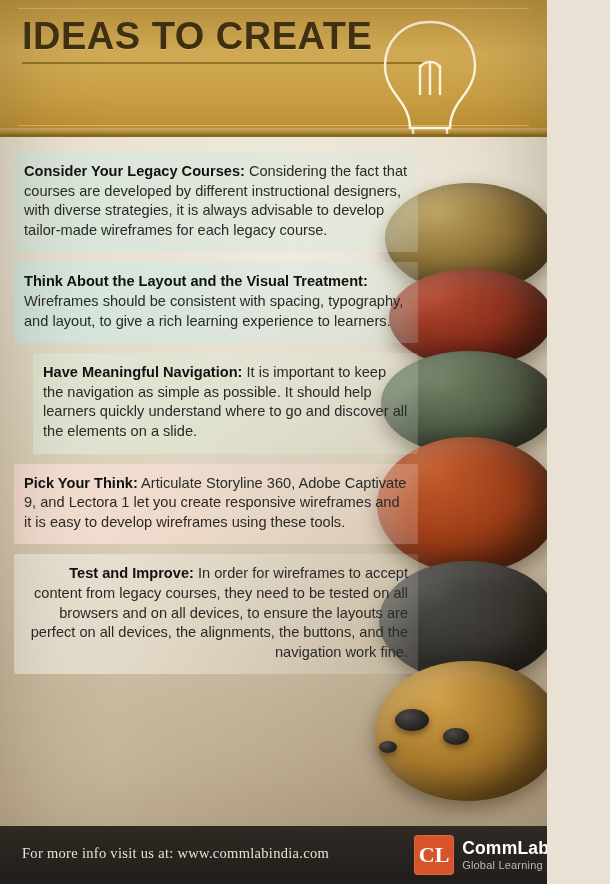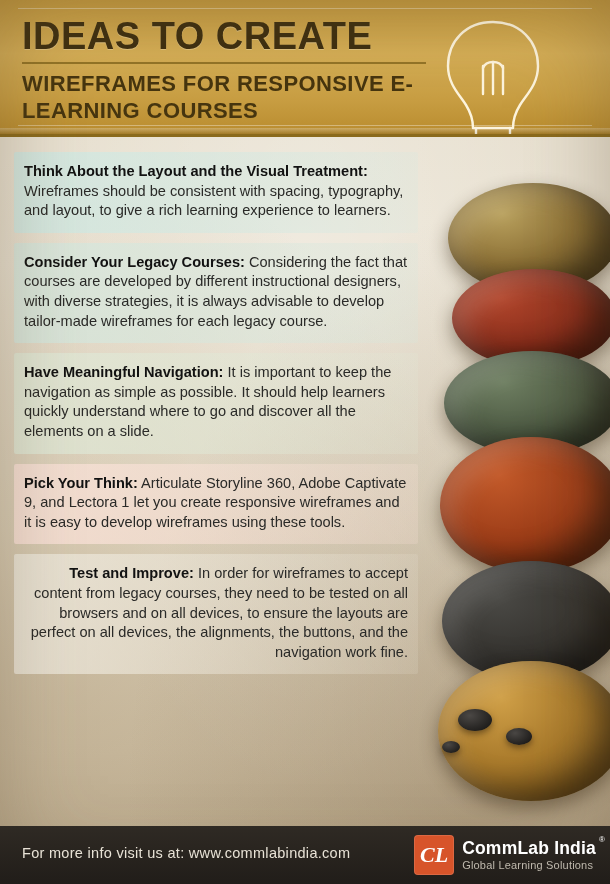--- a/index.html
+++ b/index.html
@@ -11,7 +11,7 @@
   }
   .poster {
     position: relative;
-    width: 610px; height: 884px;
+    width: 547px; height: 884px;
     background: linear-gradient(to bottom, #e5ddcc 0%, #ebe4d5 30%, #e2d8c4 60%, #cdbfa6 85%, #b8a88c 100%);
     overflow: hidden;
   }

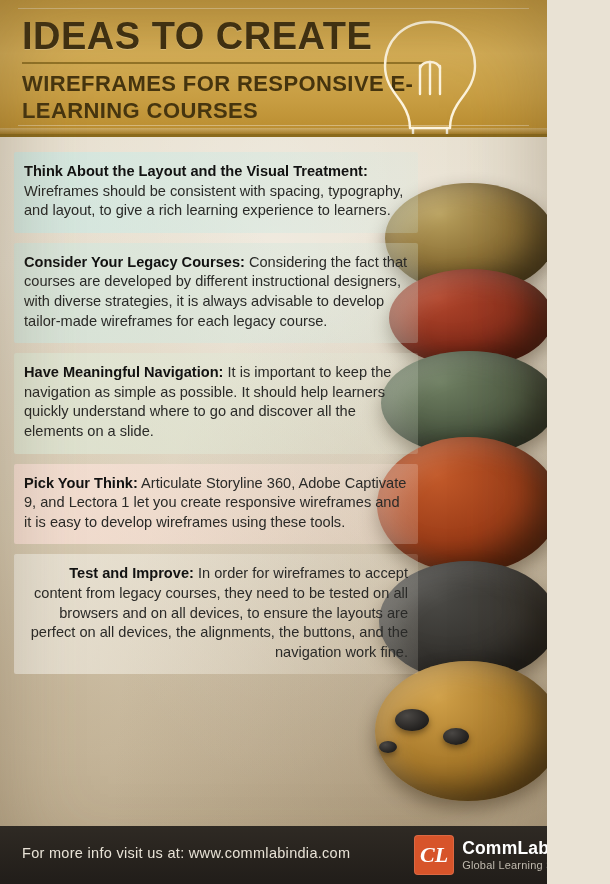--- a/index.html
+++ b/index.html
@@ -164,7 +164,6 @@
     <div class="title-wrap">
       <div class="title-1">IDEAS TO CREATE</div>
       <div class="title-line"></div>
-      <div class="title-2">WIREFRAMES FOR RESPONSIVE E-LEARNING COURSES</div>
     </div>
 
     <div class="bulb">

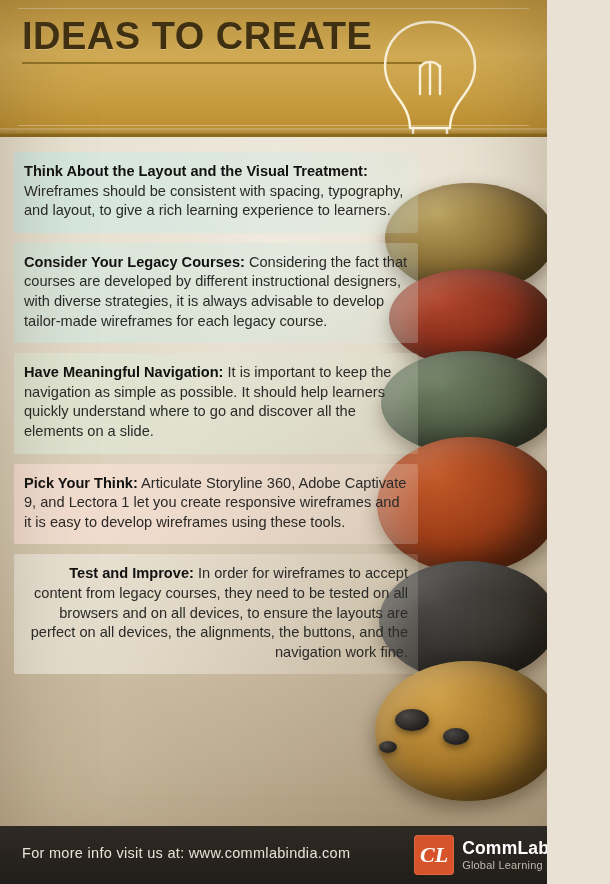--- a/index.html
+++ b/index.html
@@ -193,12 +193,12 @@
 
   <div class="content">
 
+    <div class="item i1">
+      <p><b>Consider Your Legacy Courses:</b><span> Considering the fact that courses are developed by different instructional designers, with diverse strategies, it is always advisable to develop tailor-made wireframes for each legacy course.</span></p>
+    </div>
+
     <div class="item i2">
       <p><b>Think About the Layout and the Visual Treatment:</b><span> Wireframes should be consistent with spacing, typography, and layout, to give a rich learning experience to learners.</span></p>
-    </div>
-
-    <div class="item i1">
-      <p><b>Consider Your Legacy Courses:</b><span> Considering the fact that courses are developed by different instructional designers, with diverse strategies, it is always advisable to develop tailor-made wireframes for each legacy course.</span></p>
     </div>
 
     <div class="item i3">

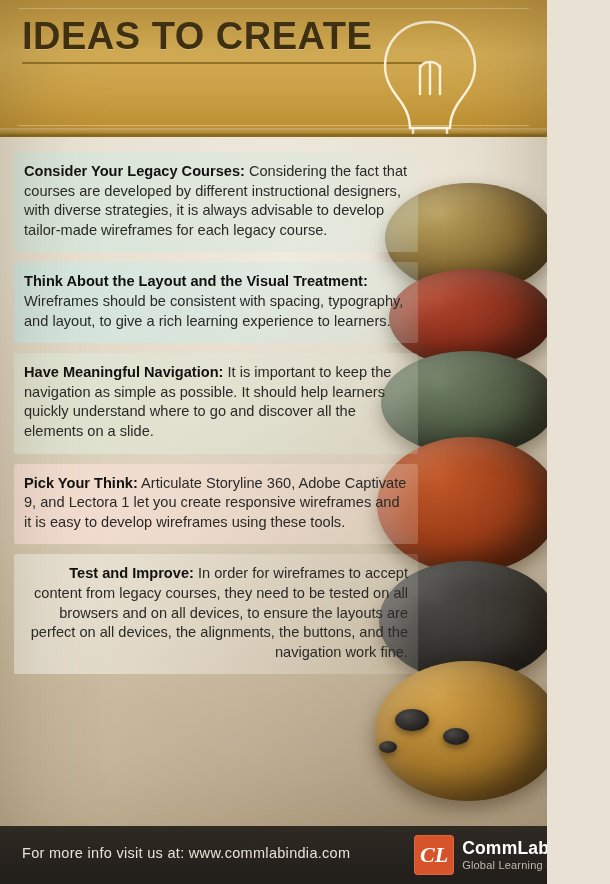--- a/index.html
+++ b/index.html
@@ -115,7 +115,7 @@
   .item b { color: #121212; font-weight: bold; }
   .i1 { background: linear-gradient(to right, rgba(214,231,221,0.85), rgba(214,231,221,0.25)); }
   .i2 { background: linear-gradient(to right, rgba(208,233,227,0.85), rgba(208,233,227,0.2)); }
-  .i3 { background: linear-gradient(to right, rgba(224,232,214,0.85), rgba(224,232,214,0.2)); }
+  .i3 { background: linear-gradient(to right, rgba(224,232,214,0.85), rgba(224,232,214,0.2)); margin-left: 19px; }
   .i4 { background: linear-gradient(to right, rgba(250,226,216,0.85), rgba(250,226,216,0.22)); }
   .i5 { background: linear-gradient(to right, rgba(239,234,222,0.8), rgba(239,234,222,0.15)); text-align: right; }
 

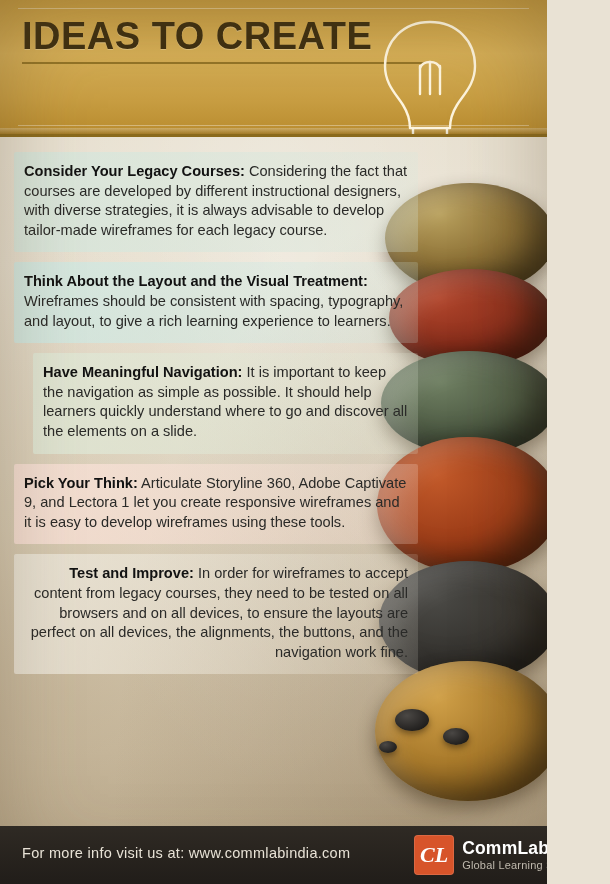--- a/index.html
+++ b/index.html
@@ -126,7 +126,7 @@
   }
   .footer-text {
     position: absolute; left: 22px; top: 19px;
-    color: #e8e2d6; font-size: 14.5px; letter-spacing: 0.3px;
+    color: #e8e2d6; font-size: 14.5px; letter-spacing: 0.3px; font-family: Liberation Serif, serif;
   }
   .brand {
     position: absolute; right: 14px; top: 8px; height: 42px;

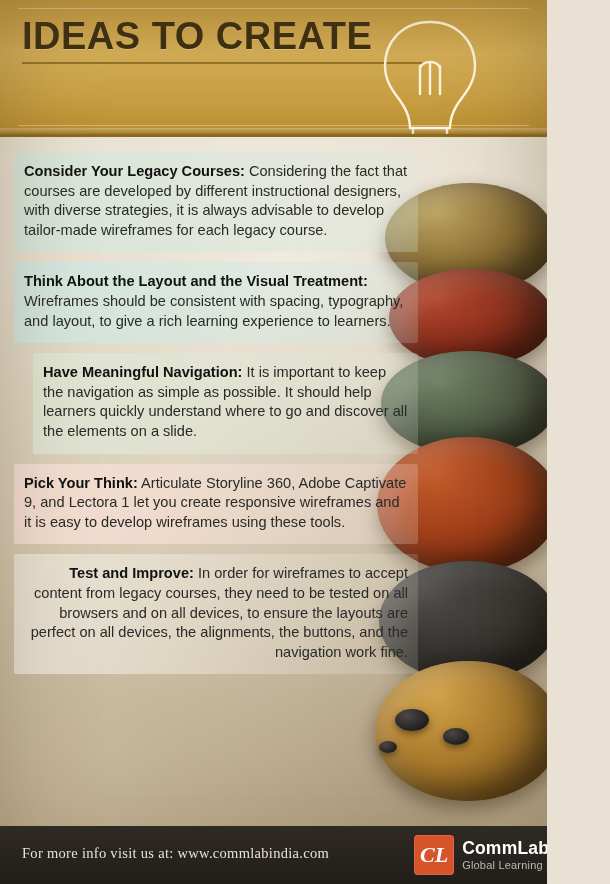--- a/index.html
+++ b/index.html
@@ -136,7 +136,7 @@
     width: 40px; height: 40px; border-radius: 4px;
     background: #d7542a;
     color: #fff; font-family: "Liberation Serif", serif;
-    font-style: italic; font-size: 22px; font-weight: bold;
+    font-size: 22px; font-weight: bold;
     display: flex; align-items: center; justify-content: center;
     box-shadow: inset 0 0 0 1px rgba(255,255,255,0.12);
   }

